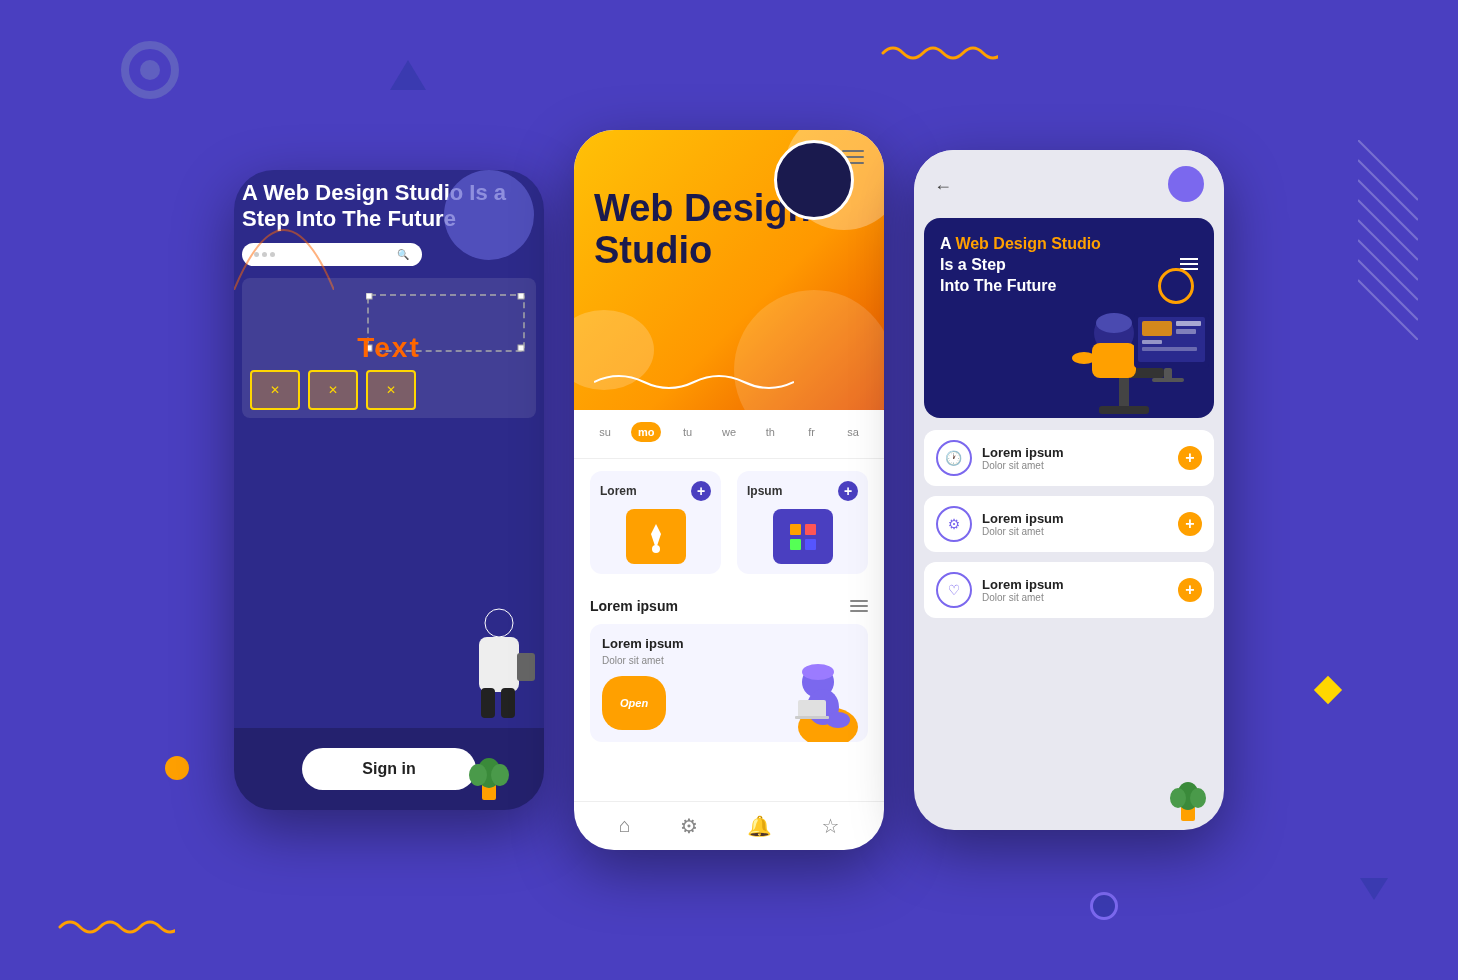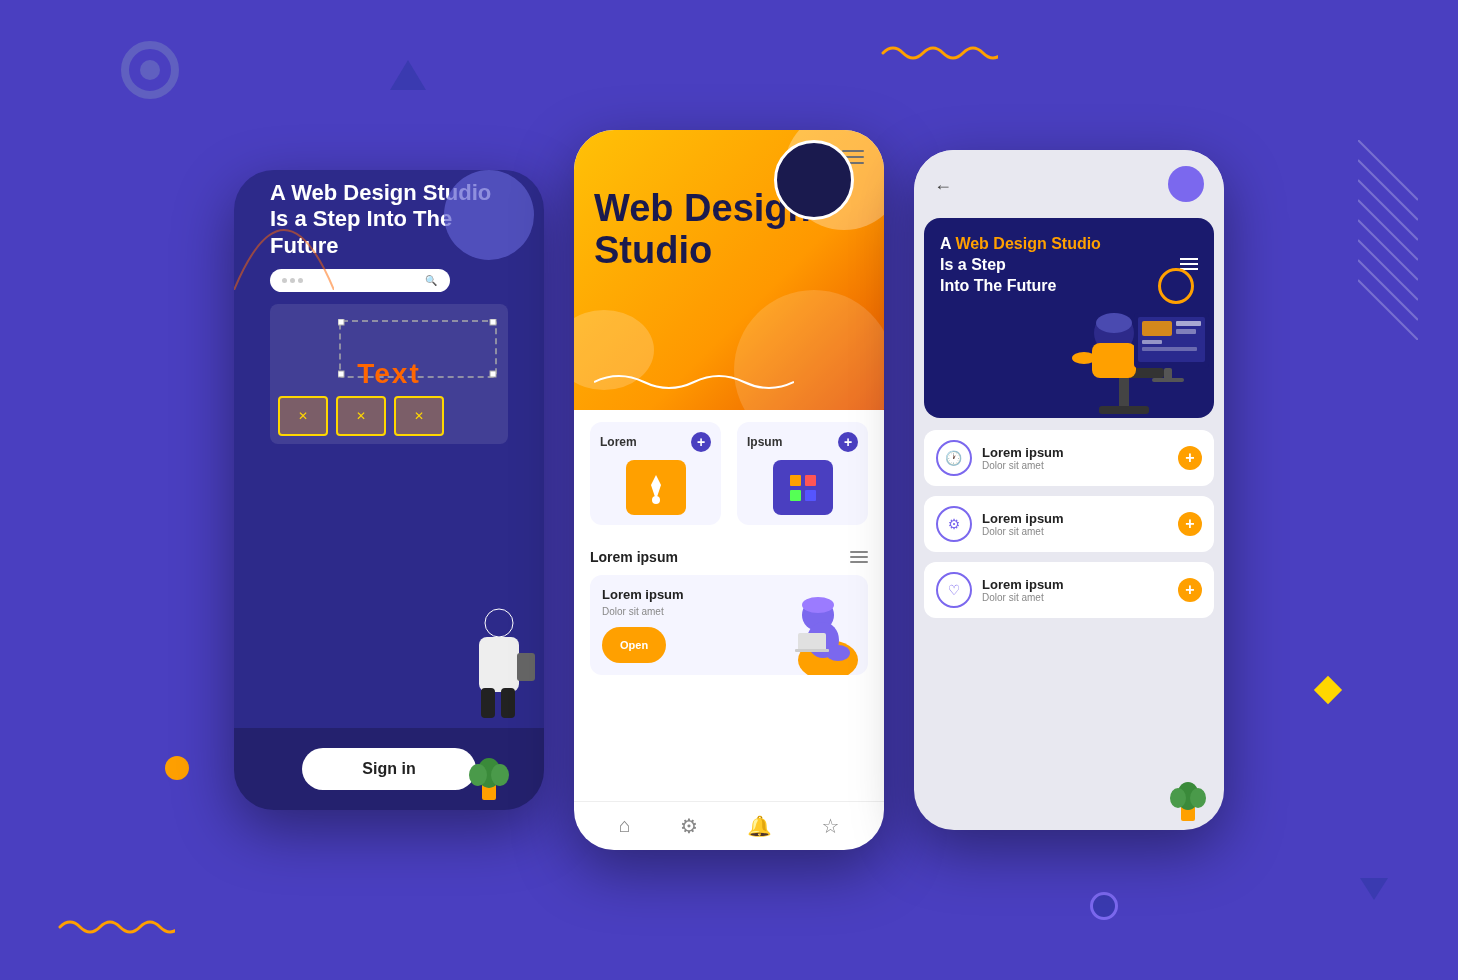--- a/index.html
+++ b/index.html
@@ -78,7 +78,7 @@
     }
 
     .phone1-hero {
-      padding: 10px 36px;
+      padding: 10px 8px;
       position: relative;
       flex: 1;
     }

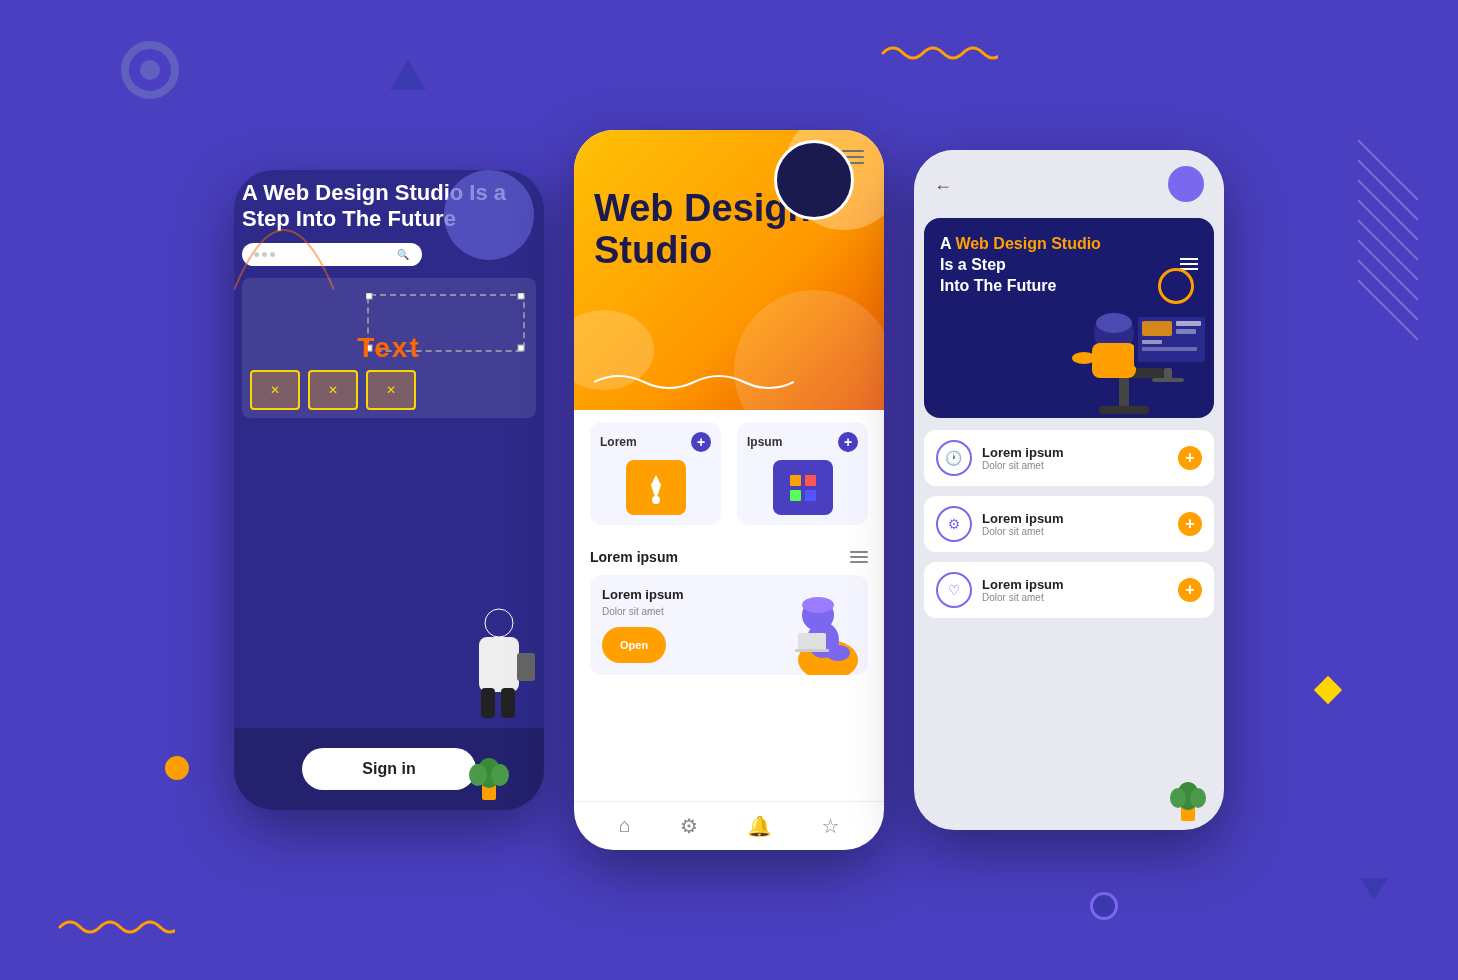--- a/index.html
+++ b/index.html
@@ -723,6 +723,17 @@
       </svg>
     </div>
 
+    <div class="phone2-calendar">
+      <div class="calendar-days">
+        <div class="cal-day">su</div>
+        <div class="cal-day active">mo</div>
+        <div class="cal-day">tu</div>
+        <div class="cal-day">we</div>
+        <div class="cal-day">th</div>
+        <div class="cal-day">fr</div>
+        <div class="cal-day">sa</div>
+      </div>
+    </div>
 
     <div class="phone2-cards">
       <div class="card2">

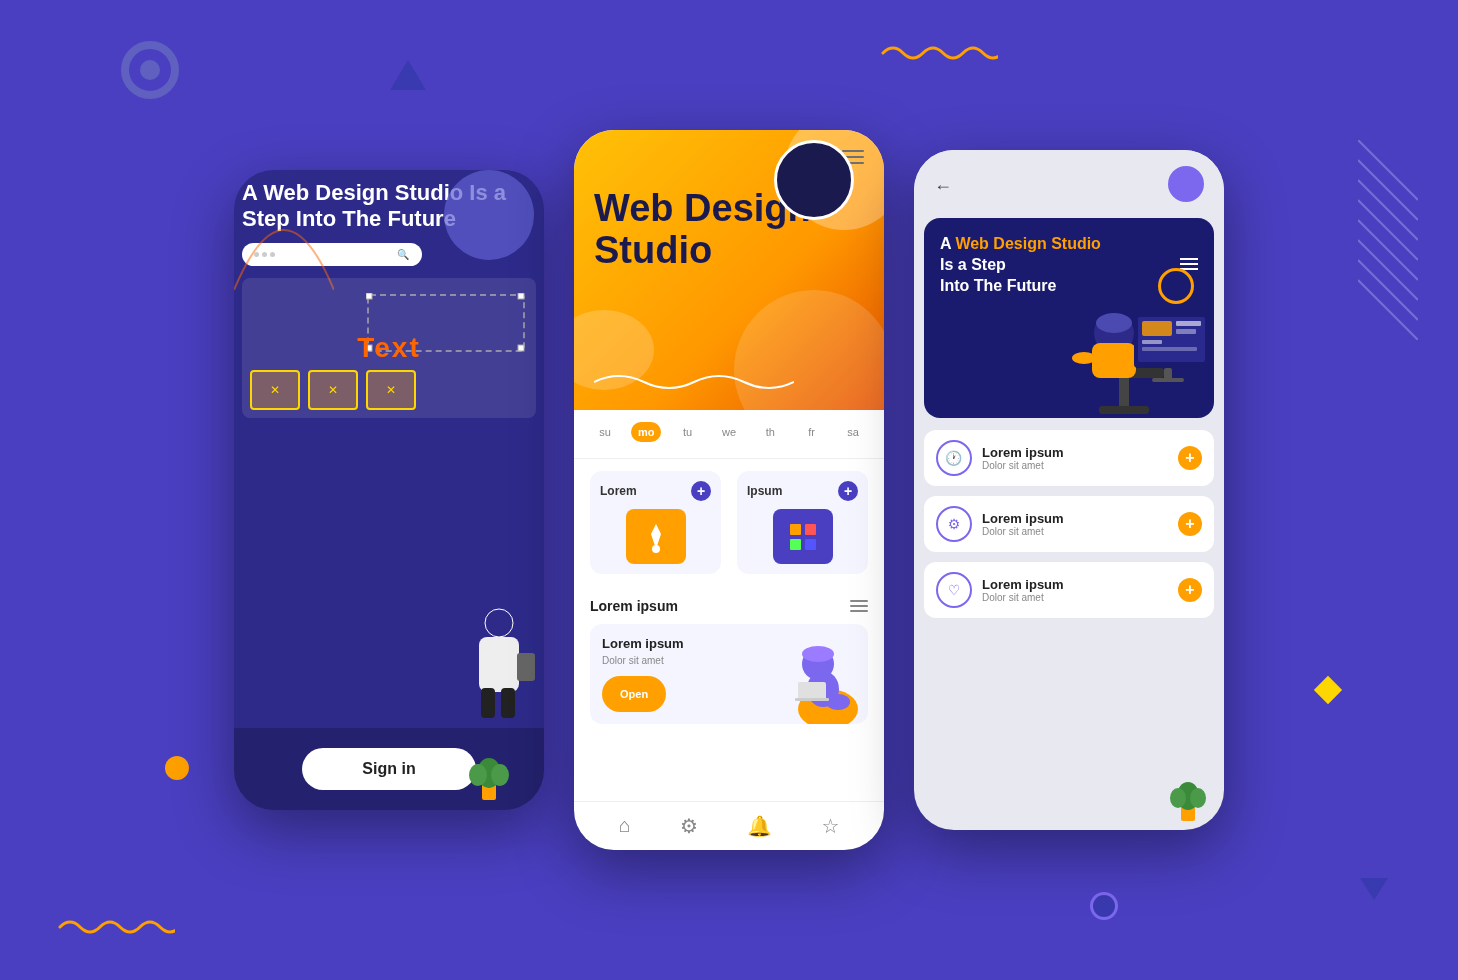--- a/index.html
+++ b/index.html
@@ -386,10 +386,11 @@
       background: #ffa000;
       color: white;
       border-radius: 20px;
-      padding: 12px 18px;
+      padding: 21px 18px;
       font-size: 11px;
       font-weight: 700;
       display: inline-block;
+      font-style: italic;
     }
 
     .phone2-nav {

